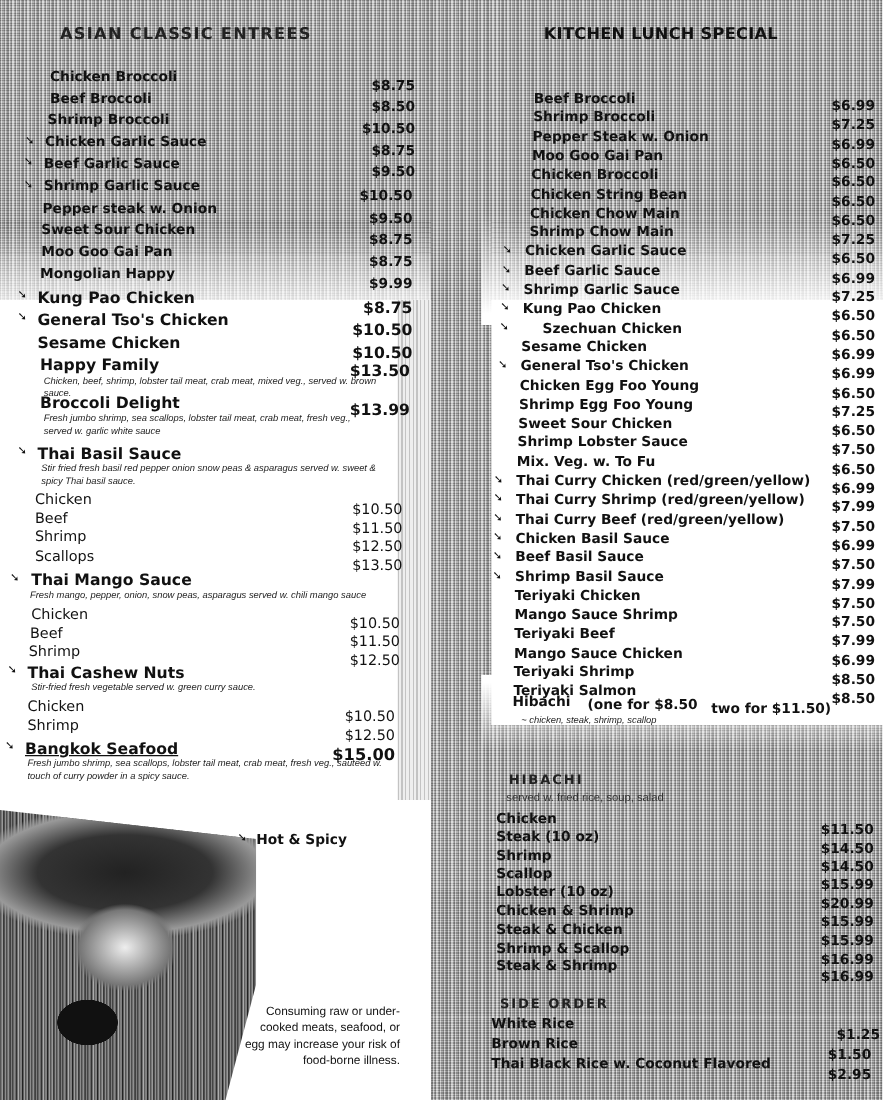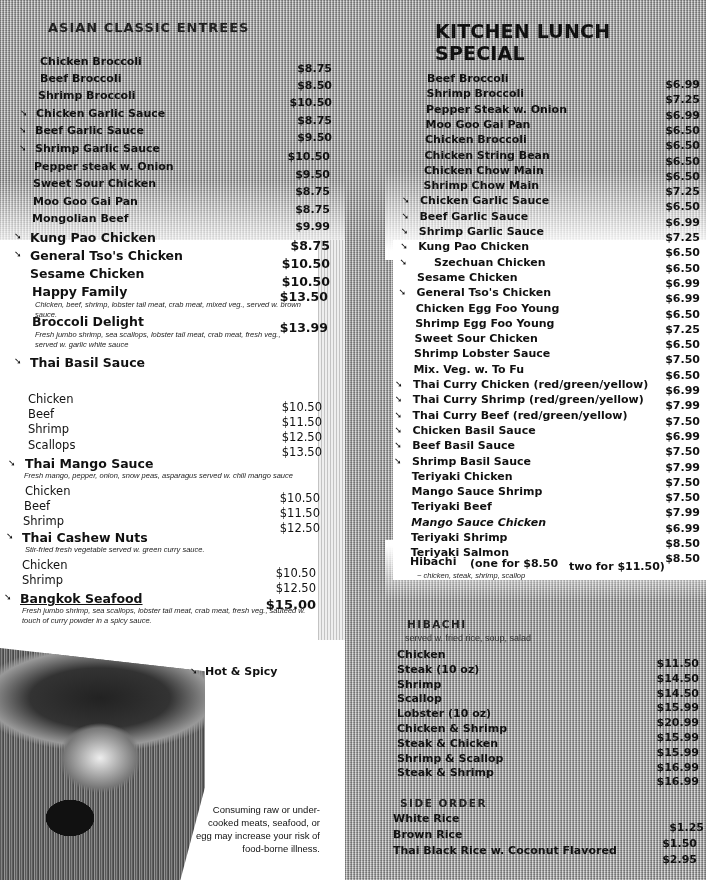--- a/index.html
+++ b/index.html
@@ -56,7 +56,7 @@
     #right .fade2 { position: absolute; left: 40px; top: 540px; width: 321px; height: 60px;
       background: linear-gradient(0deg, rgba(255,255,255,0) 0%, #fff 90%); }
 
-    .rhead { position: absolute; left: 90px; top: 20px; font-weight: bold; font-size: 19px; letter-spacing: 0.2px; color: #111; }
+    .rhead { position: absolute; left: 90px; top: 20px; font-weight: bold; font-size: 13px; letter-spacing: 0.2px; color: #111; }
     .rsub { position: absolute; font-size: 9px; color: #333; font-family: "Liberation Sans", sans-serif; }
     .sect { position: absolute; font-weight: bold; font-size: 10.5px; letter-spacing: 1.5px; color: #222; }
   </style>

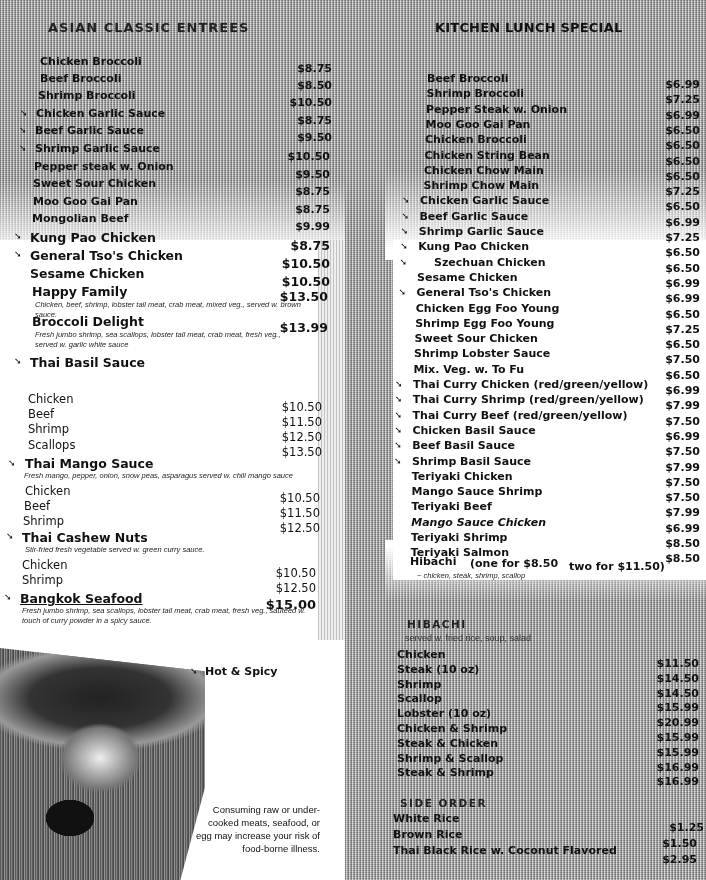--- a/index.html
+++ b/index.html
@@ -92,7 +92,7 @@
       <div class="price" style="left:260px; top:185px; width:70px;">$8.75</div>
       <div class="item" style="left:33px; top:195px;">Moo Goo Gai Pan</div>
       <div class="price" style="left:260px; top:203px; width:70px;">$8.75</div>
-      <div class="item" style="left:32px; top:212px;">Mongolian Beef</div>
+      <div class="item" style="left:32px; top:212px;">Mongolian Happy</div>
       <div class="price" style="left:260px; top:220px; width:70px;">$9.99</div>
       <div class="bullet" style="left:14px; top:231px;">➘</div>
       <div class="item big" style="left:30px; top:230px;">Kung Pao Chicken</div>

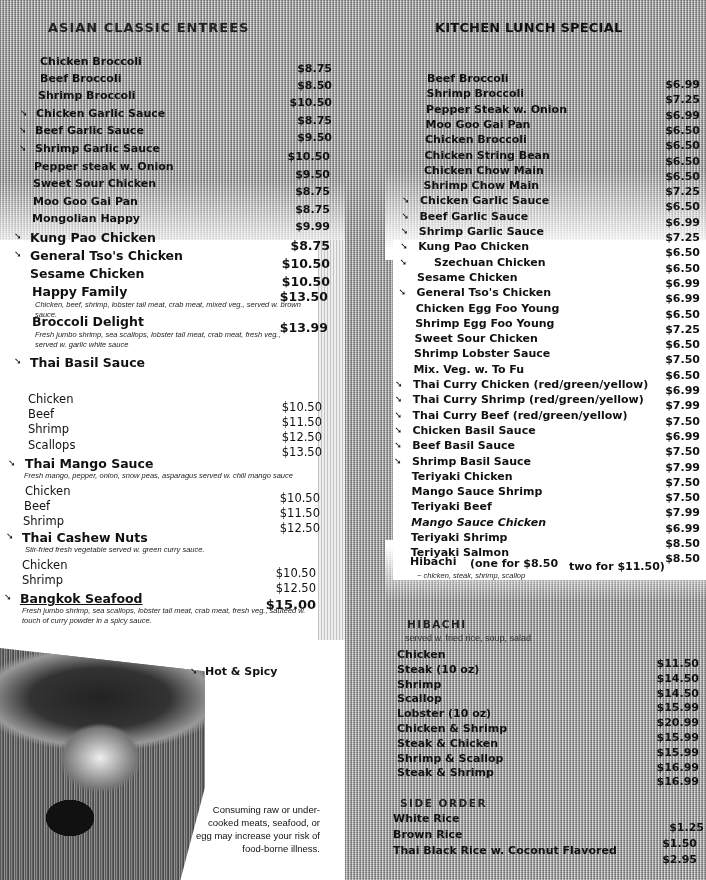--- a/index.html
+++ b/index.html
@@ -114,6 +114,7 @@
 
   <span class="bullet" style="left:14px; top:356px;">➘</span>
   <div class="item big" style="left:30px; top:355px;">Thai Basil Sauce</div>
+  <div class="desc" style="left:33px; top:370px; width:280px;">Stir fried fresh basil red pepper onion snow peas &amp; asparagus served w. sweet &amp; spicy Thai basil sauce.</div>
   <div class="item thin" style="left:28px; top:392px;">Chicken</div>
   <div class="price thin" style="left:260px; top:400px; width:62px;">$10.50</div>
   <div class="item thin" style="left:28px; top:407px;">Beef</div>

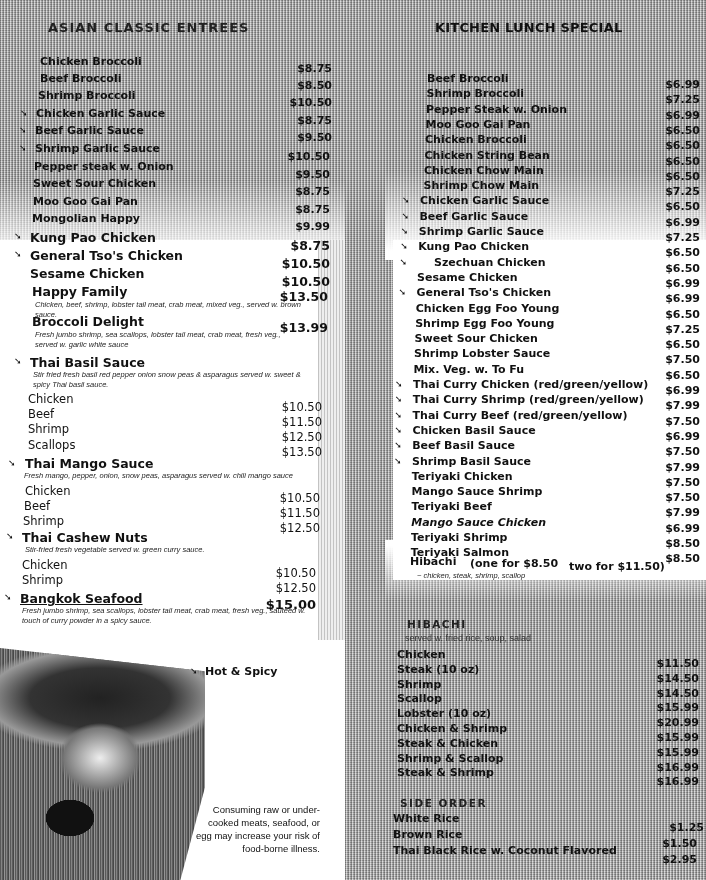--- a/index.html
+++ b/index.html
@@ -233,7 +233,7 @@
       <div class="price" style="left:280px; top:491.1px; width:75px;">$7.50</div>
       <div class="item" style="left:66.4px; top:500.40000000000003px;">Teriyaki Beef</div>
       <div class="price" style="left:280px; top:506.40000000000003px; width:75px;">$7.99</div>
-      <div class="item" style="left:66.2px; top:515.7px;font-style:italic;">Mango Sauce Chicken</div>
+      <div class="item" style="left:66.2px; top:515.7px;">Mango Sauce Chicken</div>
       <div class="price" style="left:280px; top:521.7px; width:75px;">$6.99</div>
       <div class="item" style="left:66px; top:531px;">Teriyaki Shrimp</div>
       <div class="price" style="left:280px; top:537px; width:75px;">$8.50</div>

